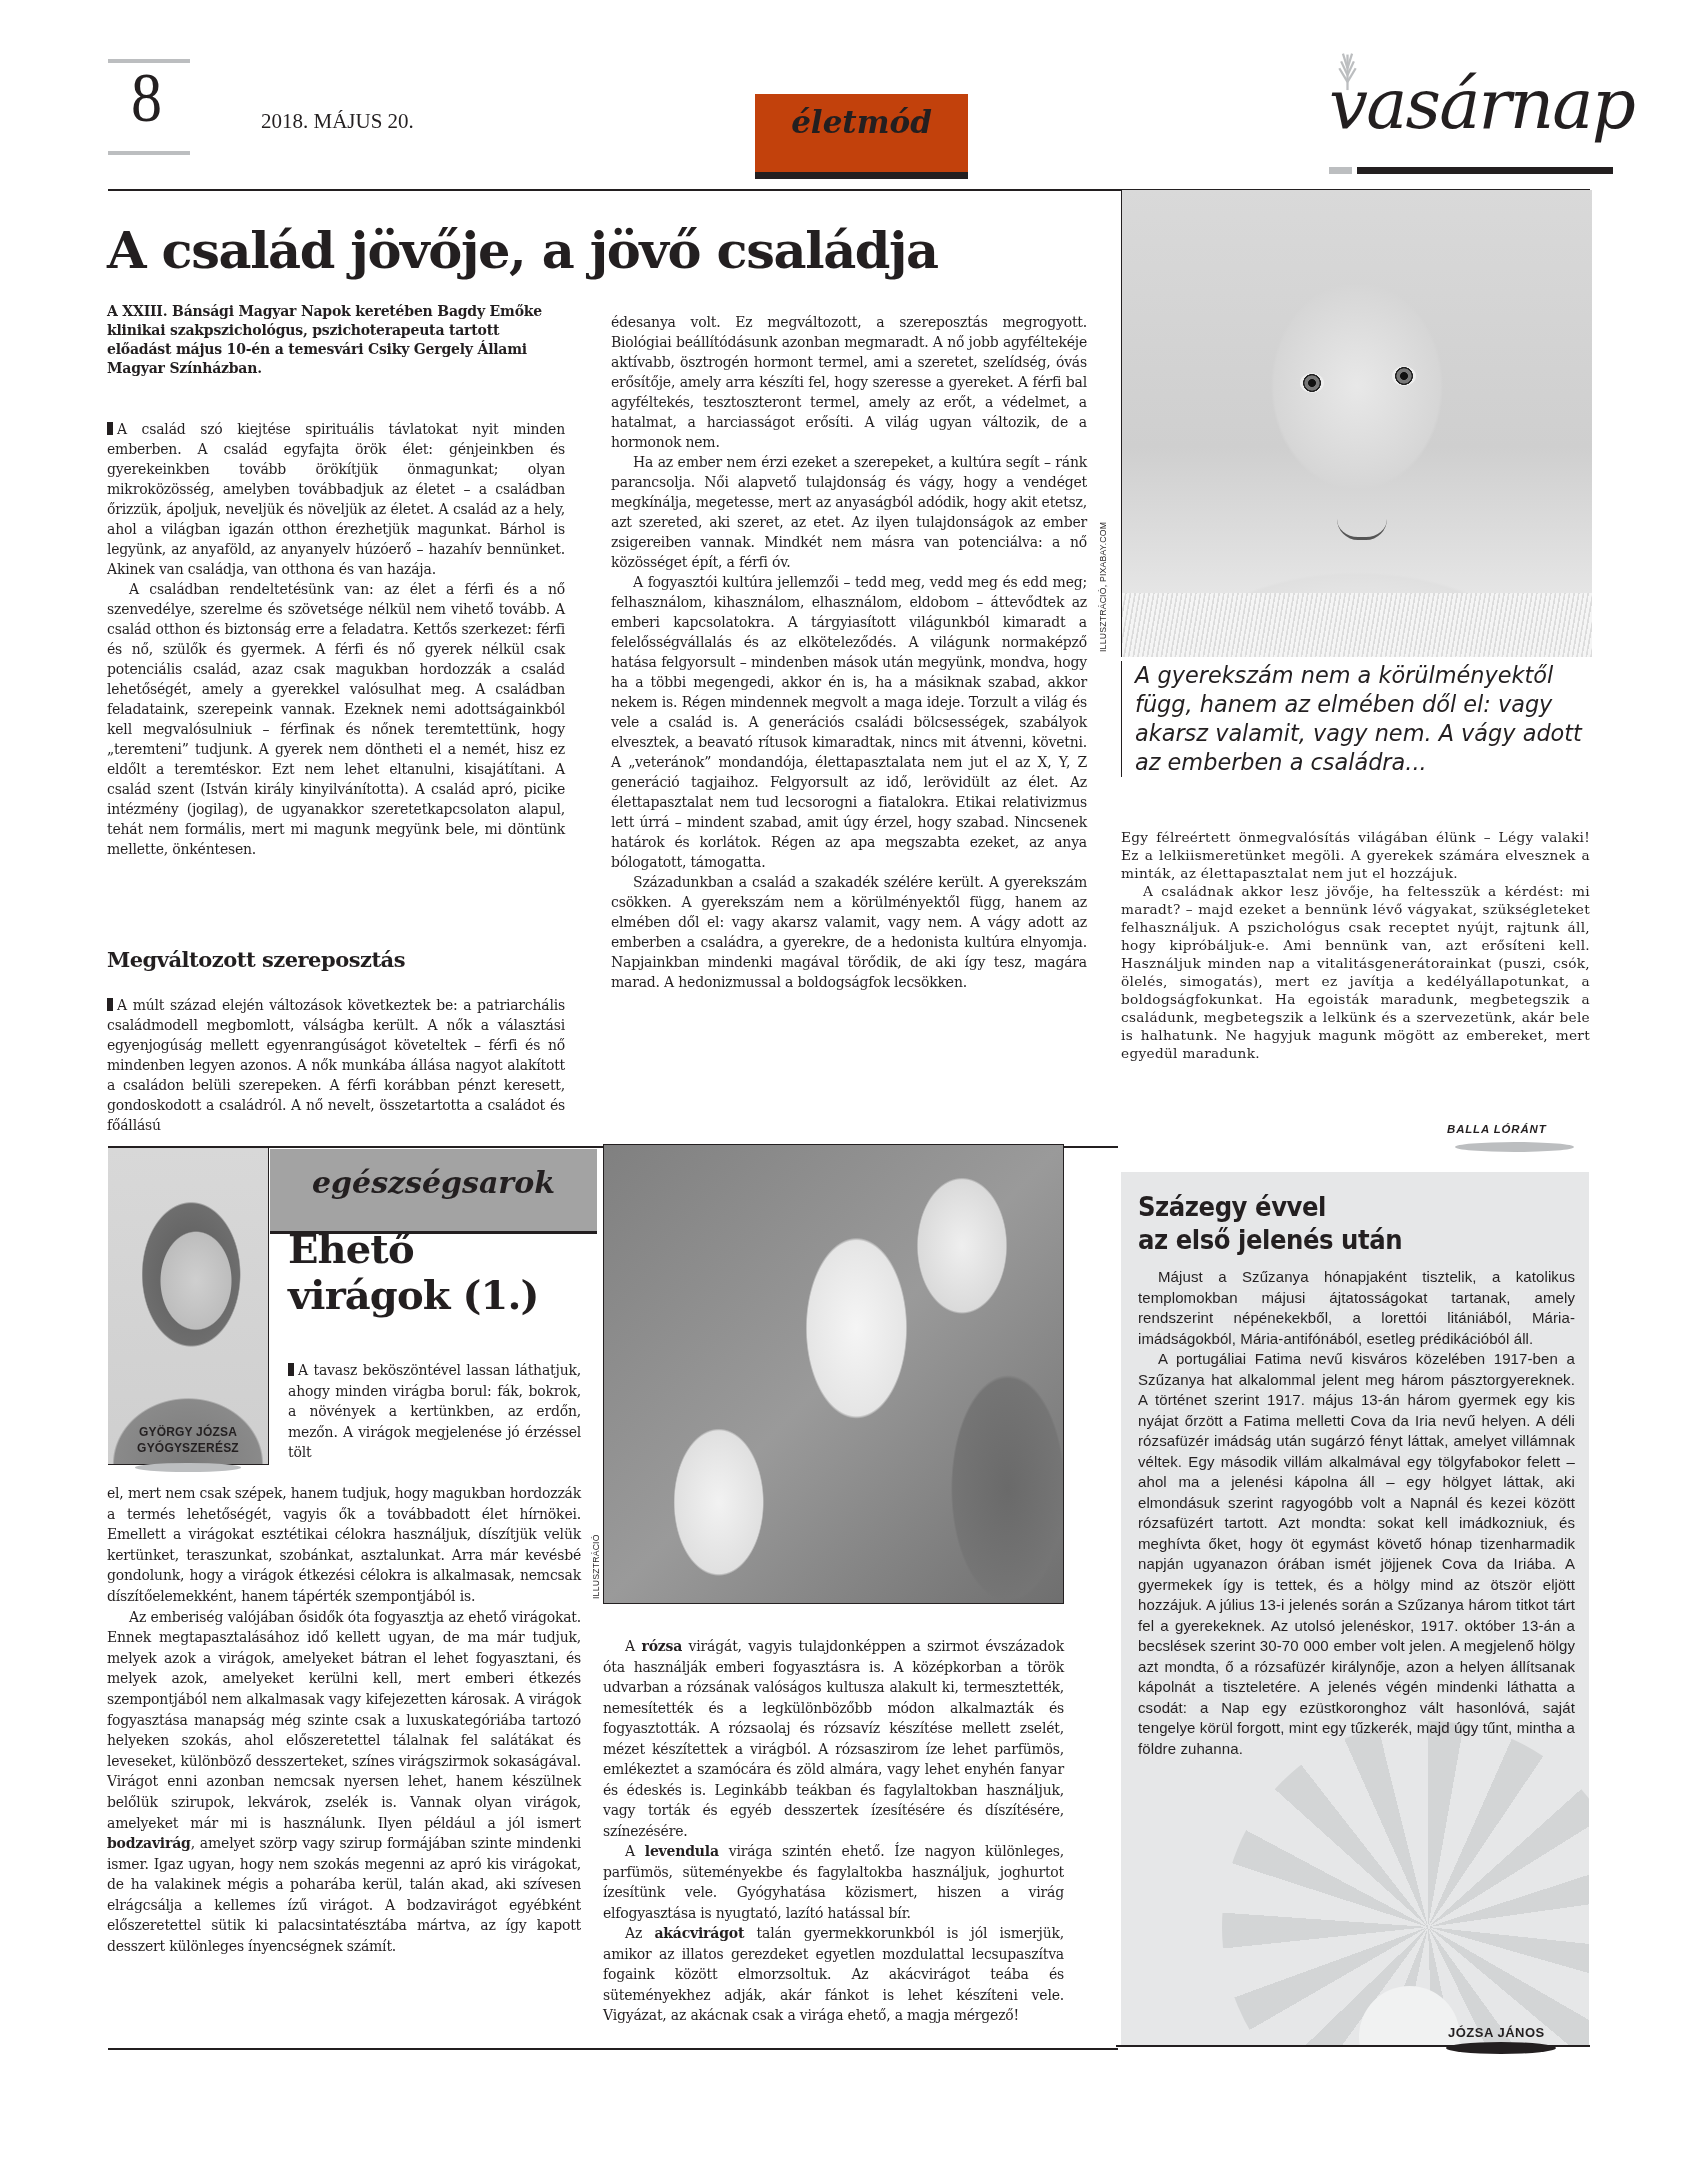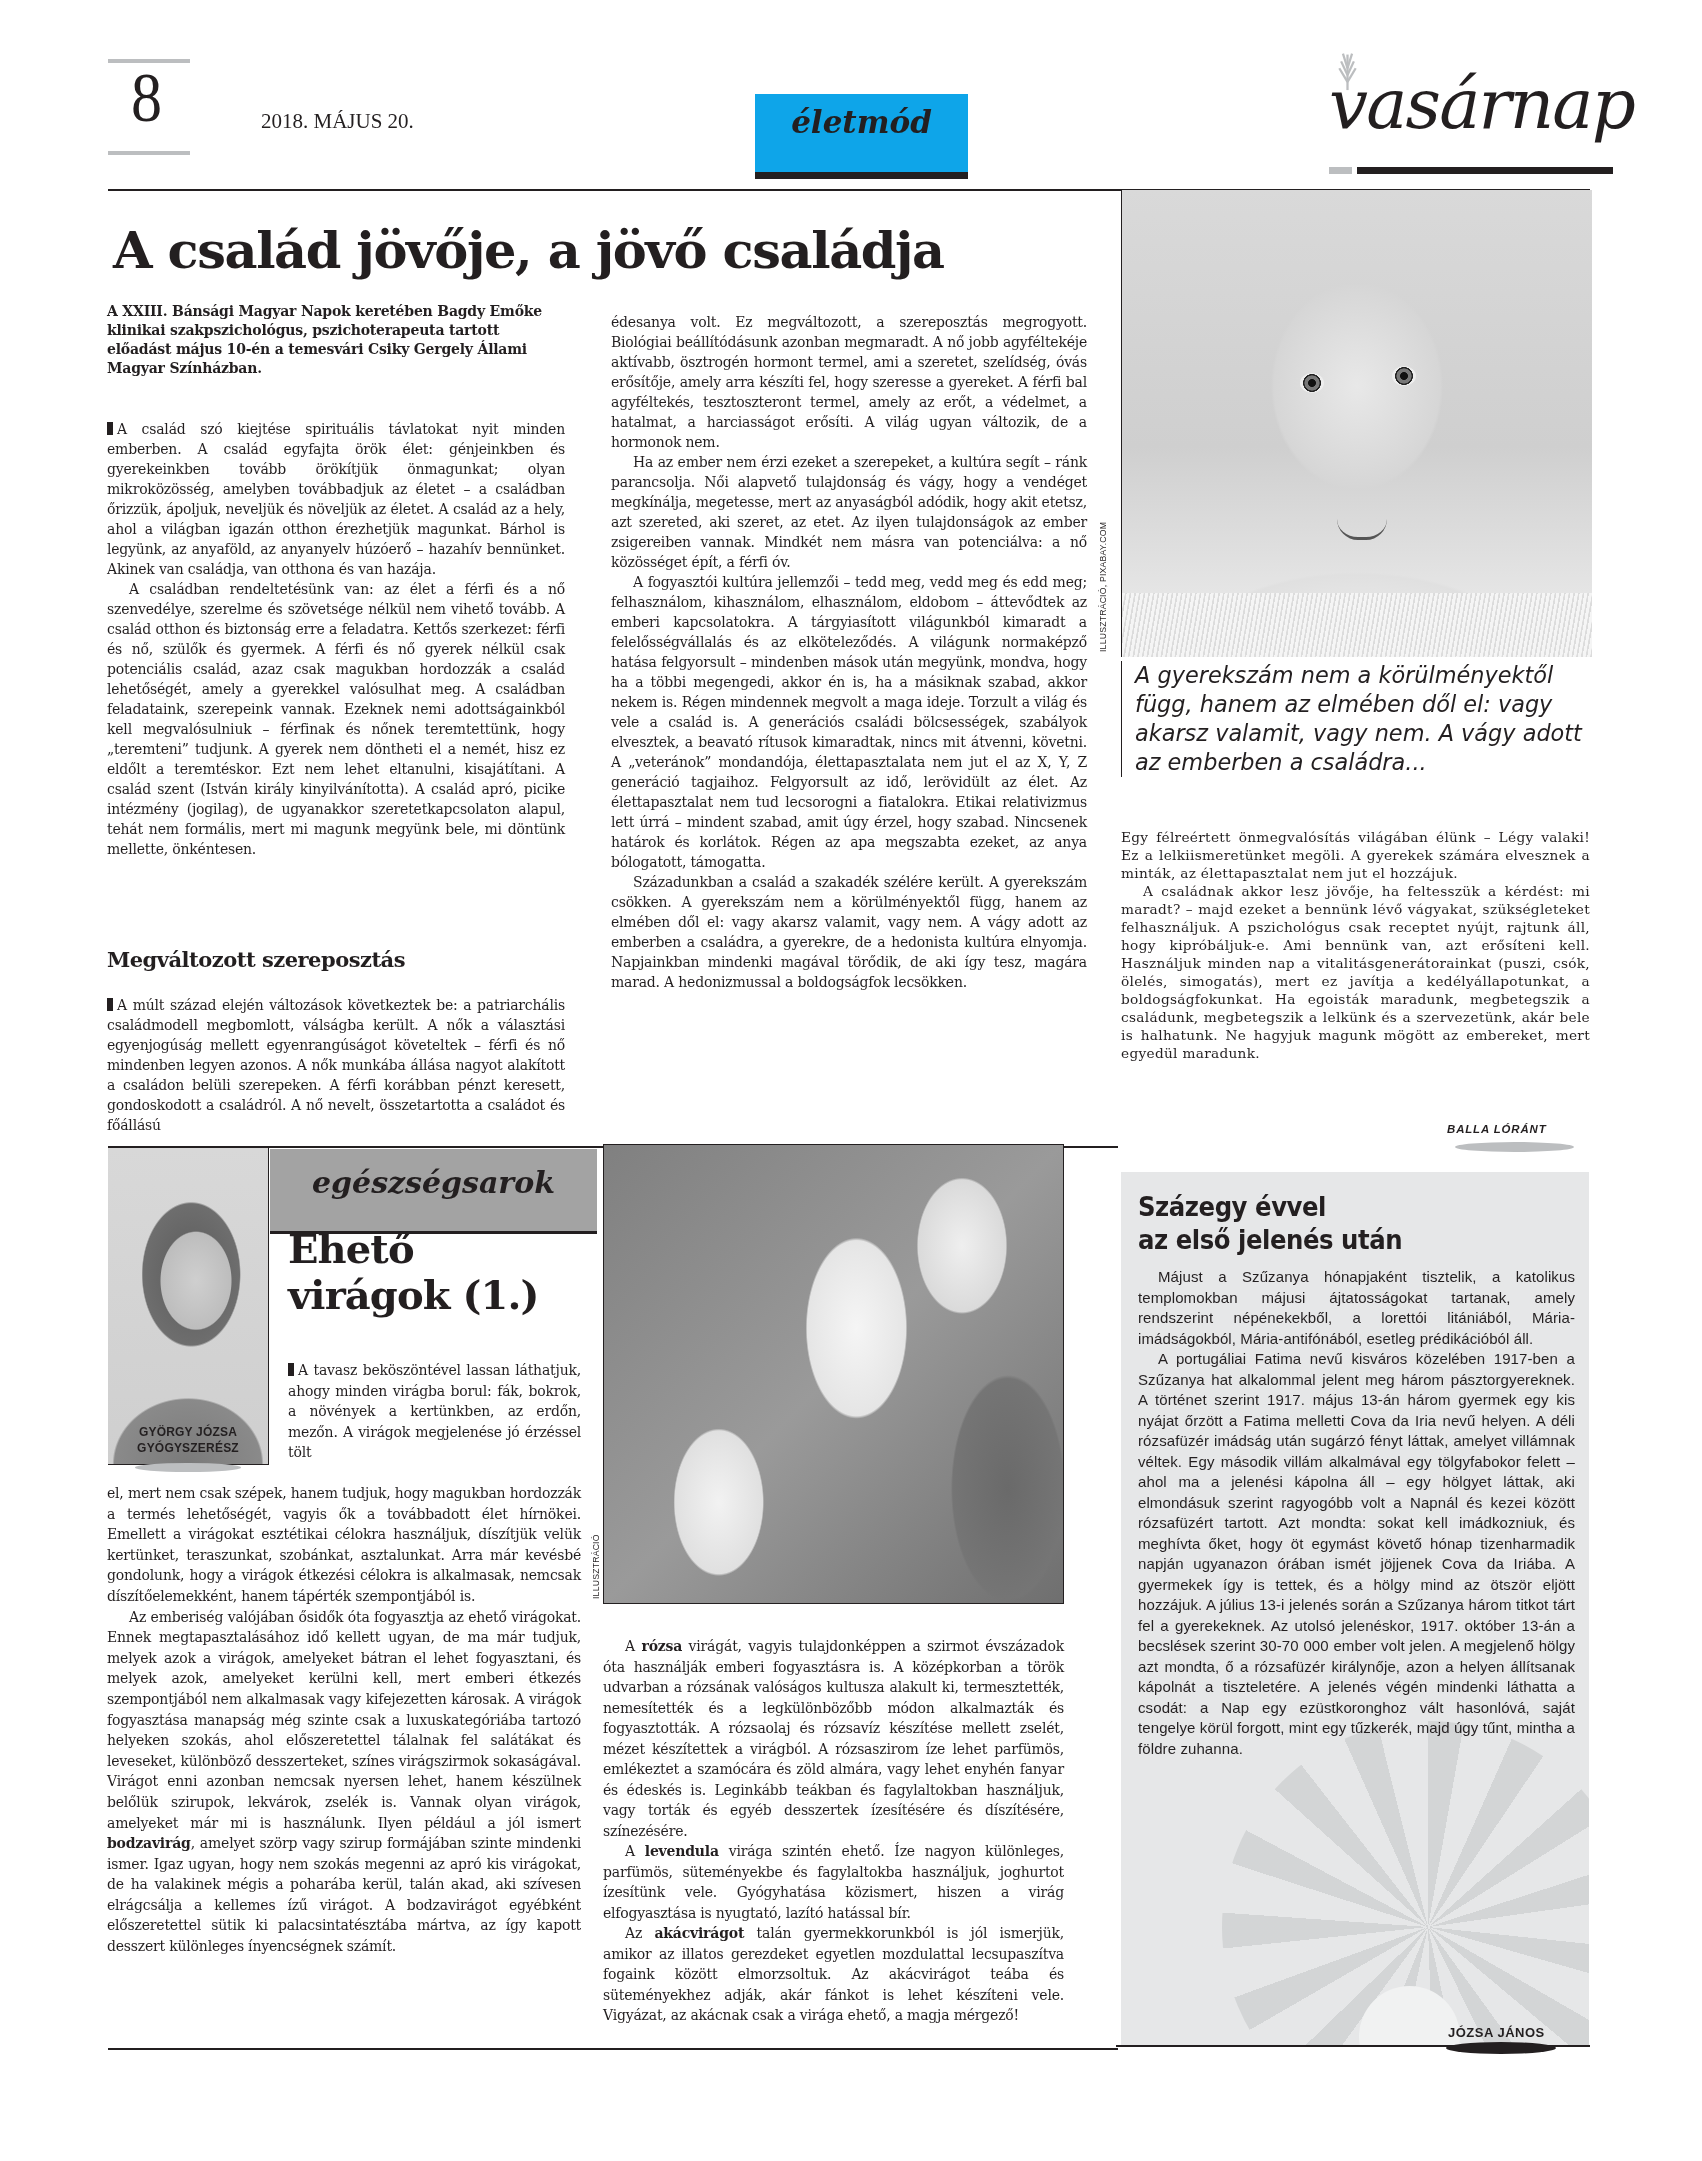--- a/index.html
+++ b/index.html
@@ -10,7 +10,7 @@
   .pg-tick { position: absolute; left: 108px; width: 82px; height: 3.7px; background: #bcbec0; }
   .pg-num { position: absolute; left: 131px; top: 64px; font-family: "Liberation Serif", serif; font-size: 69px; line-height: 1; font-weight: normal; color: #231f20; transform: scaleX(0.9); transform-origin: left; }
   .date { position: absolute; left: 229px; top: 109px; font-family: "Liberation Serif", serif; font-size: 21px; letter-spacing: 0px; color: #231f20; margin-left: 32px; }
-  .section-box { position: absolute; left: 755px; top: 94px; width: 213px; height: 85px; background: #0ea5e9; }
+  .section-box { position: absolute; left: 755px; top: 94px; width: 213px; height: 85px; background: #c2410c; }
   .section-box .label { position: absolute; left: 0; right: 0; top: 10px; text-align: center; font-family: "DejaVu Serif", serif; font-style: italic; font-weight: bold; font-size: 31px; color: #231f20; }
   .section-box .bar { position: absolute; left: 0; right: 0; bottom: 0; height: 7.3px; background: #231f20; }
   .logo { position: absolute; left: 1329px; top: 50px; width: 284px; height: 124px; }

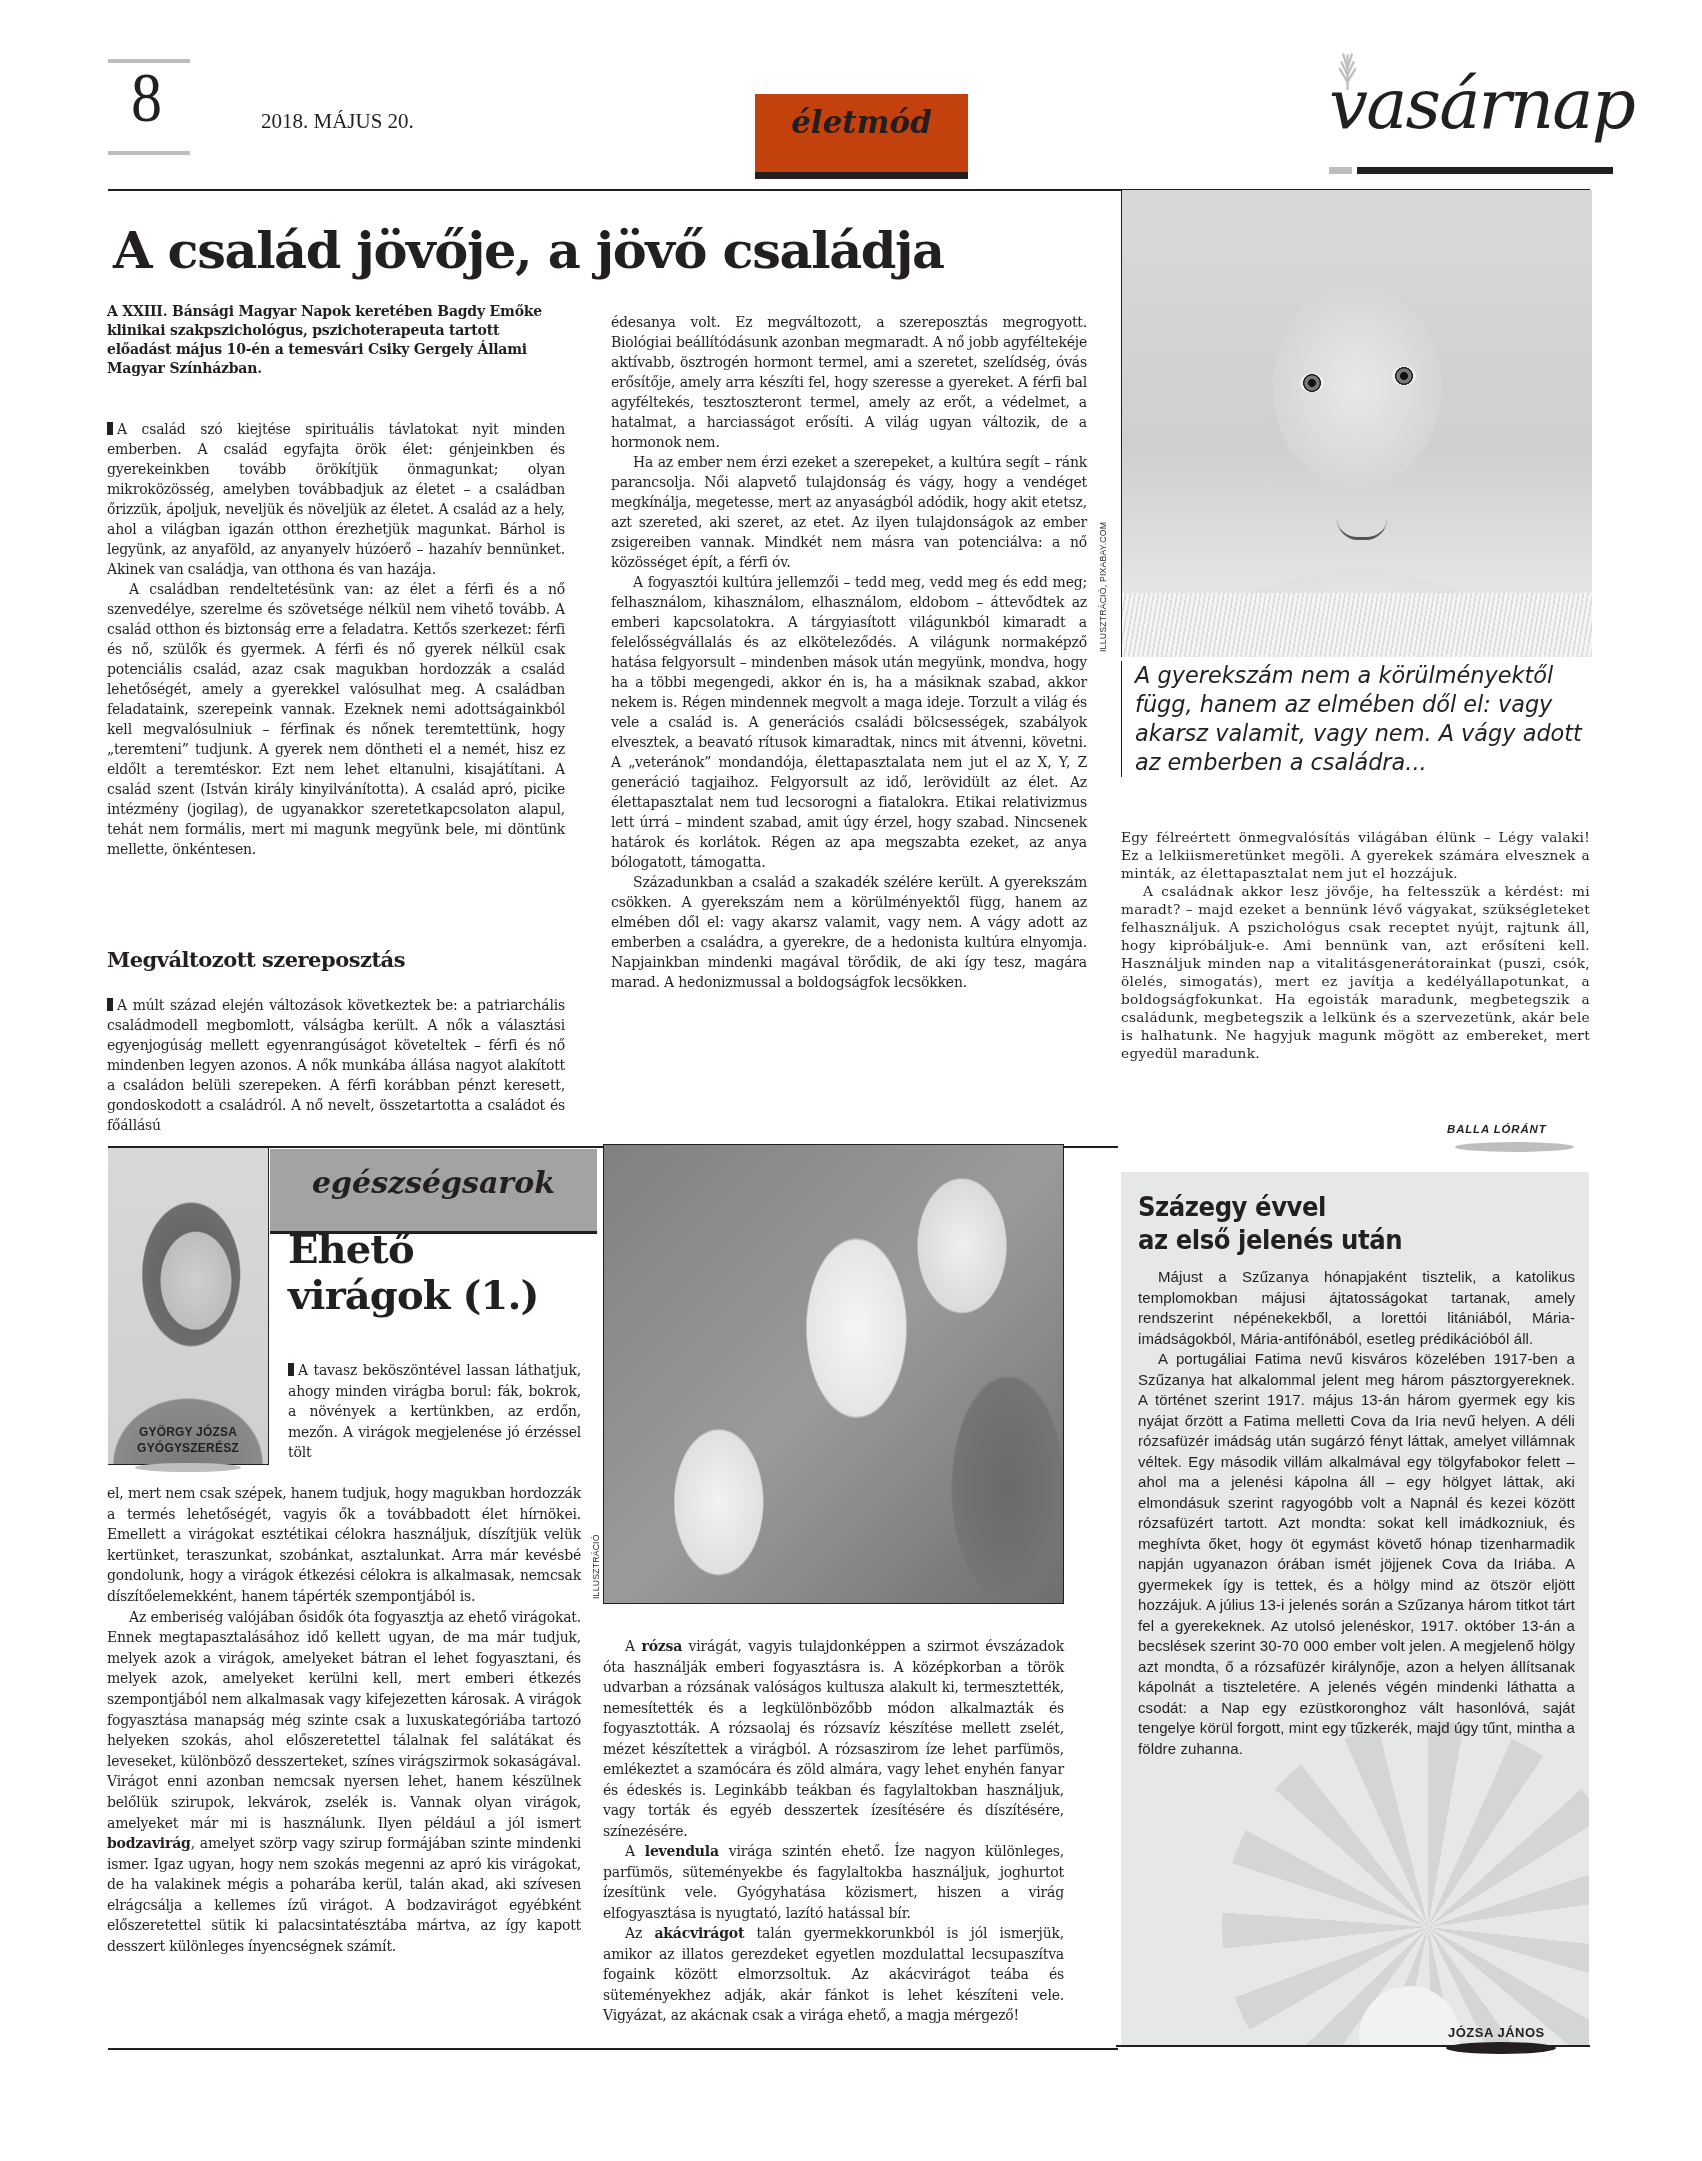--- a/index.html
+++ b/index.html
@@ -20,7 +20,7 @@
   .header-rule { position: absolute; left: 108px; top: 189px; width: 1482px; height: 2.3px; background: #231f20; }
 
   
-  .headline { position: absolute; left: 113px; top: 220px; font-family: "DejaVu Serif", serif; font-weight: bold; font-size: 51px; letter-spacing: -1.4px; color: #231f20; white-space: nowrap; }
+  .headline { position: absolute; left: 107px; top: 220px; font-family: "DejaVu Serif", serif; font-weight: bold; font-size: 51px; letter-spacing: -1.4px; color: #231f20; white-space: nowrap; }
   .lead { position: absolute; left: 107px; top: 302px; width: 458px; font-family: "DejaVu Serif", serif; font-weight: bold; font-size: 14px; line-height: 19px; letter-spacing: -0.2px; }
   .col { position: absolute; font-family: "DejaVu Serif", serif; font-size: 14px; line-height: 20px; text-align: justify; letter-spacing: -0.2px; margin-top: 16px; }
   .col p { margin: 0; text-indent: 22px; }

